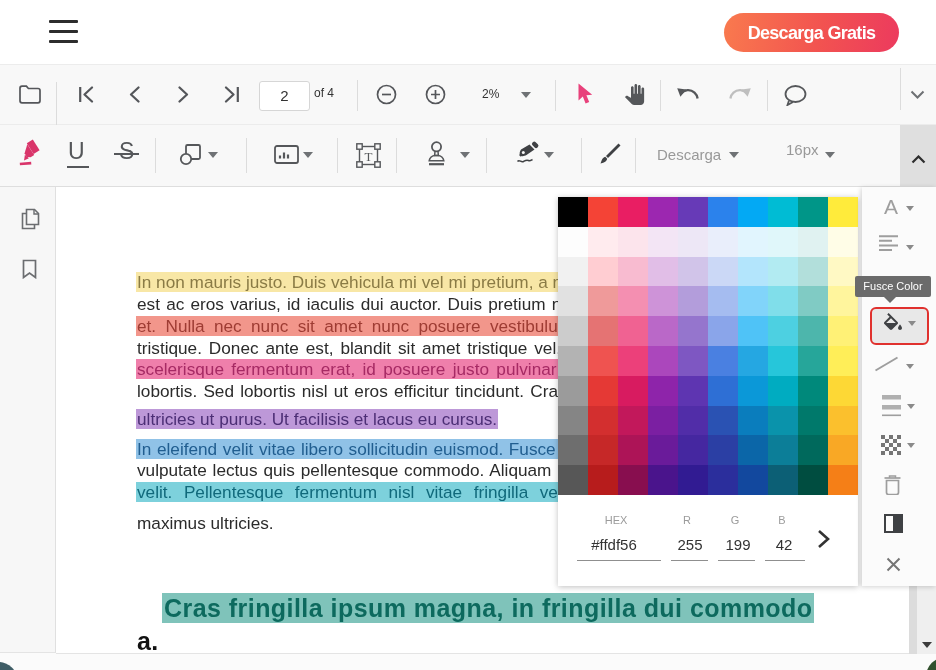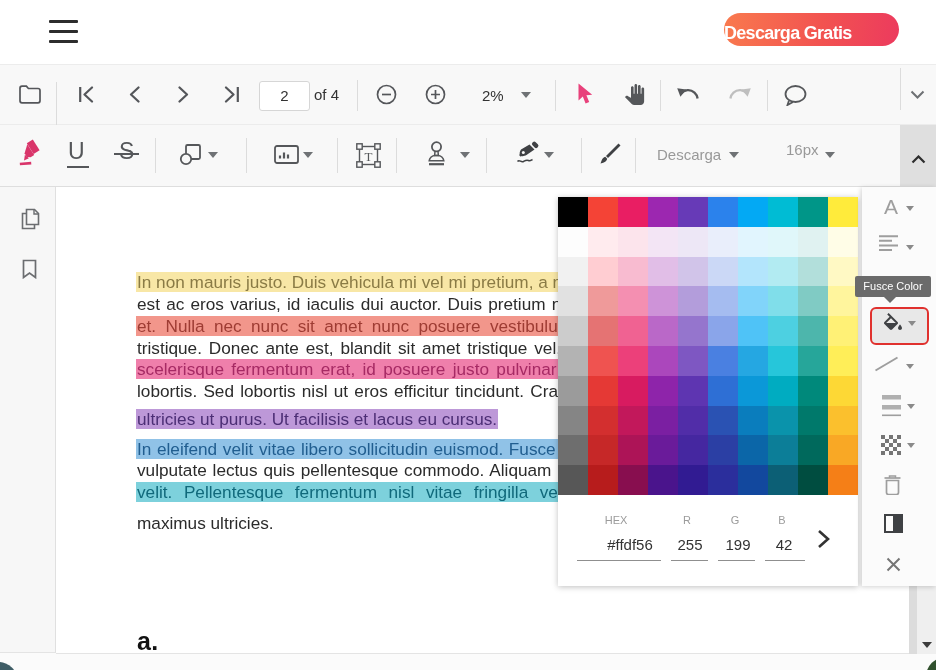--- a/index.html
+++ b/index.html
@@ -11,7 +11,7 @@
   #topbar{position:absolute;left:0;top:0;width:936px;height:64px;background:#fff;border-bottom:1px solid #ececec}
   #burger{position:absolute;left:49px;top:20px;width:29px;height:24px}
   #burger i{position:absolute;left:0;width:29px;height:3px;background:#2d2d2d;border-radius:1px}
-  #dbtn{position:absolute;left:724px;top:13px;width:175px;height:33px;border-radius:20px;background:linear-gradient(100deg,#f97a4e 0%,#f25350 55%,#ec3a5e 100%);color:#fff;font-size:18px;font-weight:bold;text-align:left;line-height:40px;letter-spacing:-0.7px}
+  #dbtn{position:absolute;left:724px;top:13px;width:175px;height:39px;border-radius:20px;background:linear-gradient(100deg,#f97a4e 0%,#f25350 55%,#ec3a5e 100%);color:#fff;font-size:18px;font-weight:bold;text-align:center;line-height:40px;letter-spacing:-0.7px}
   
   #row1{position:absolute;left:0;top:65px;width:936px;height:59px;background:#f8f8f8;border-bottom:1px solid #ececec}
   #row2{position:absolute;left:0;top:125px;width:936px;height:61px;background:#f8f8f8;border-bottom:1px solid #dedede}

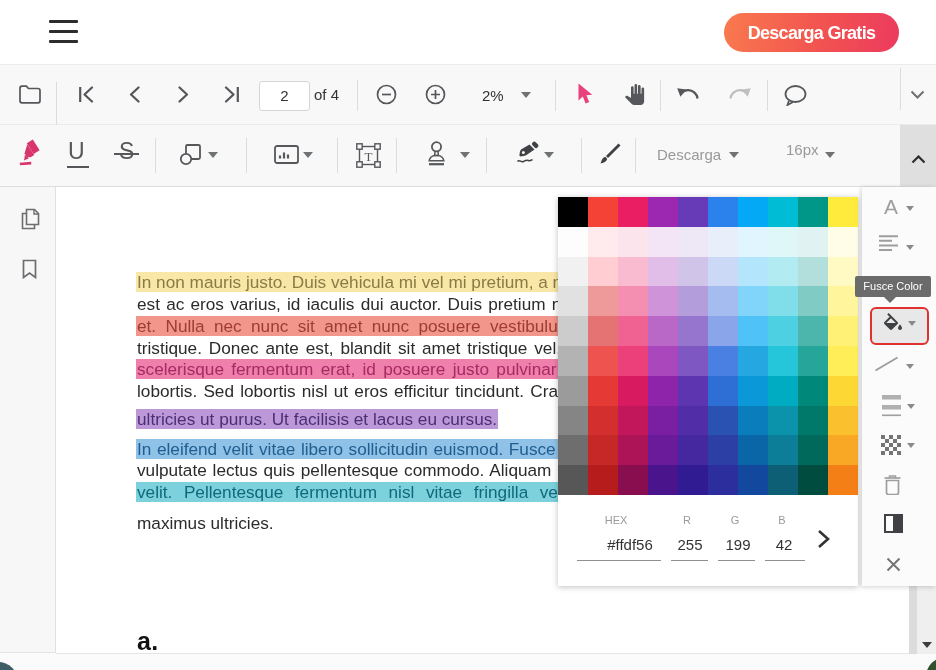--- a/index.html
+++ b/index.html
@@ -16,7 +16,7 @@
   #row1{position:absolute;left:0;top:65px;width:936px;height:59px;background:#f8f8f8;border-bottom:1px solid #ececec}
   #row2{position:absolute;left:0;top:125px;width:936px;height:61px;background:#f8f8f8;border-bottom:1px solid #dedede}
   #pagebox{position:absolute;left:259px;top:16px;width:49px;height:28px;background:#fff;border:1px solid #d6d6d6;border-radius:3px;text-align:center;line-height:28px;font-size:15px;color:#333}
-  .tbtxt{position:absolute;font-size:15px;color:#333}
+  .tbtxt{position:absolute;font-size:12px;color:#333}
   .graytxt{position:absolute;font-size:15px;color:#999}
   #upbox{position:absolute;left:900px;top:0px;width:36px;height:61px;background:#dfdfdf}
   

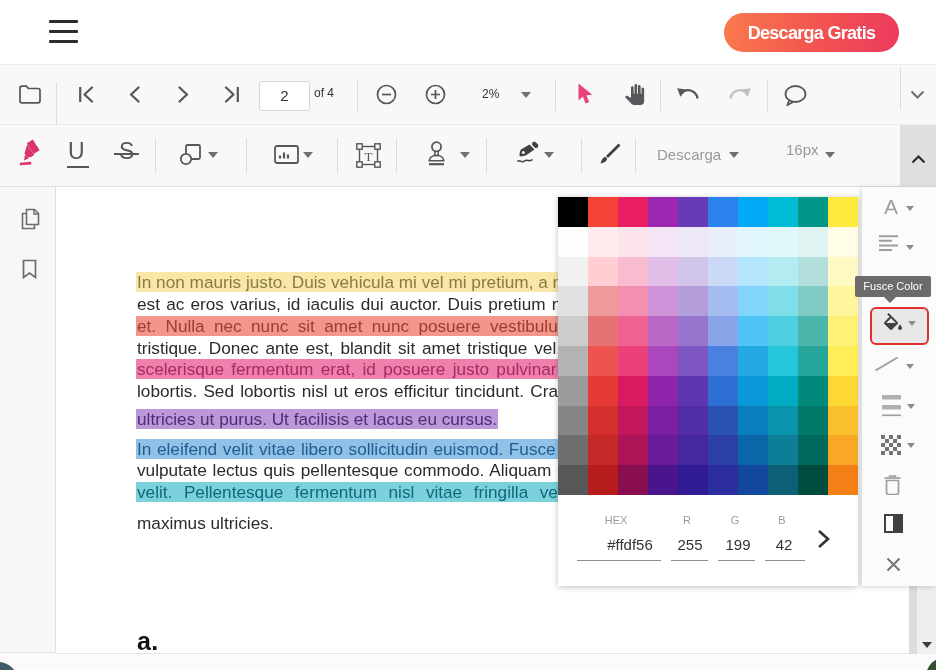--- a/index.html
+++ b/index.html
@@ -354,7 +354,7 @@
   <div class="fld" style="left:109px;width:40px">R</div>
   <div class="fld" style="left:157px;width:40px">G</div>
   <div class="fld" style="left:204px;width:40px">B</div>
-  <div class="fval" style="left:42px;width:60px">#ffdf56</div>
+  <div class="fval" style="left:26px;width:60px">#ffdf56</div>
   <div class="fval" style="left:112px;width:40px">255</div>
   <div class="fval" style="left:160px;width:40px">199</div>
   <div class="fval" style="left:206px;width:40px">42</div>

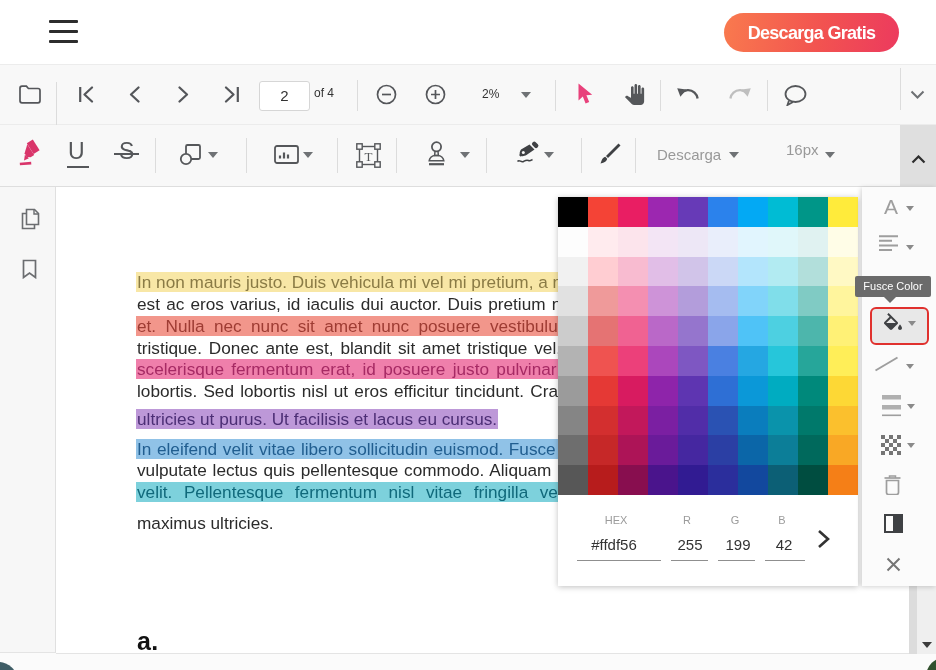--- a/index.html
+++ b/index.html
@@ -239,7 +239,7 @@
 <div class="tl" style="top:459px"><span style="word-spacing:1.09px">vulputate lectus quis pellentesque commodo. Aliquam erat volutpat</span></div>
 <div class="tl" style="top:480.5px"><span class="h-c" style="word-spacing:6.78px">velit. Pellentesque fermentum nisl vitae fringilla venenatis quis sed</span></div>
 <div class="tl" style="top:512px"><span>maximus ultricies.</span></div>
-<div id="heading"><br><span style="text-indent:0;display:inline-block">a.</span></div>
+<div id="heading"><span class="hl">Cras fringilla ipsum magna, in fringilla dui commodo</span><br><span style="text-indent:0;display:inline-block">a.</span></div>
 
 <div id="sb1"></div>
 <div id="sb2"></div>

